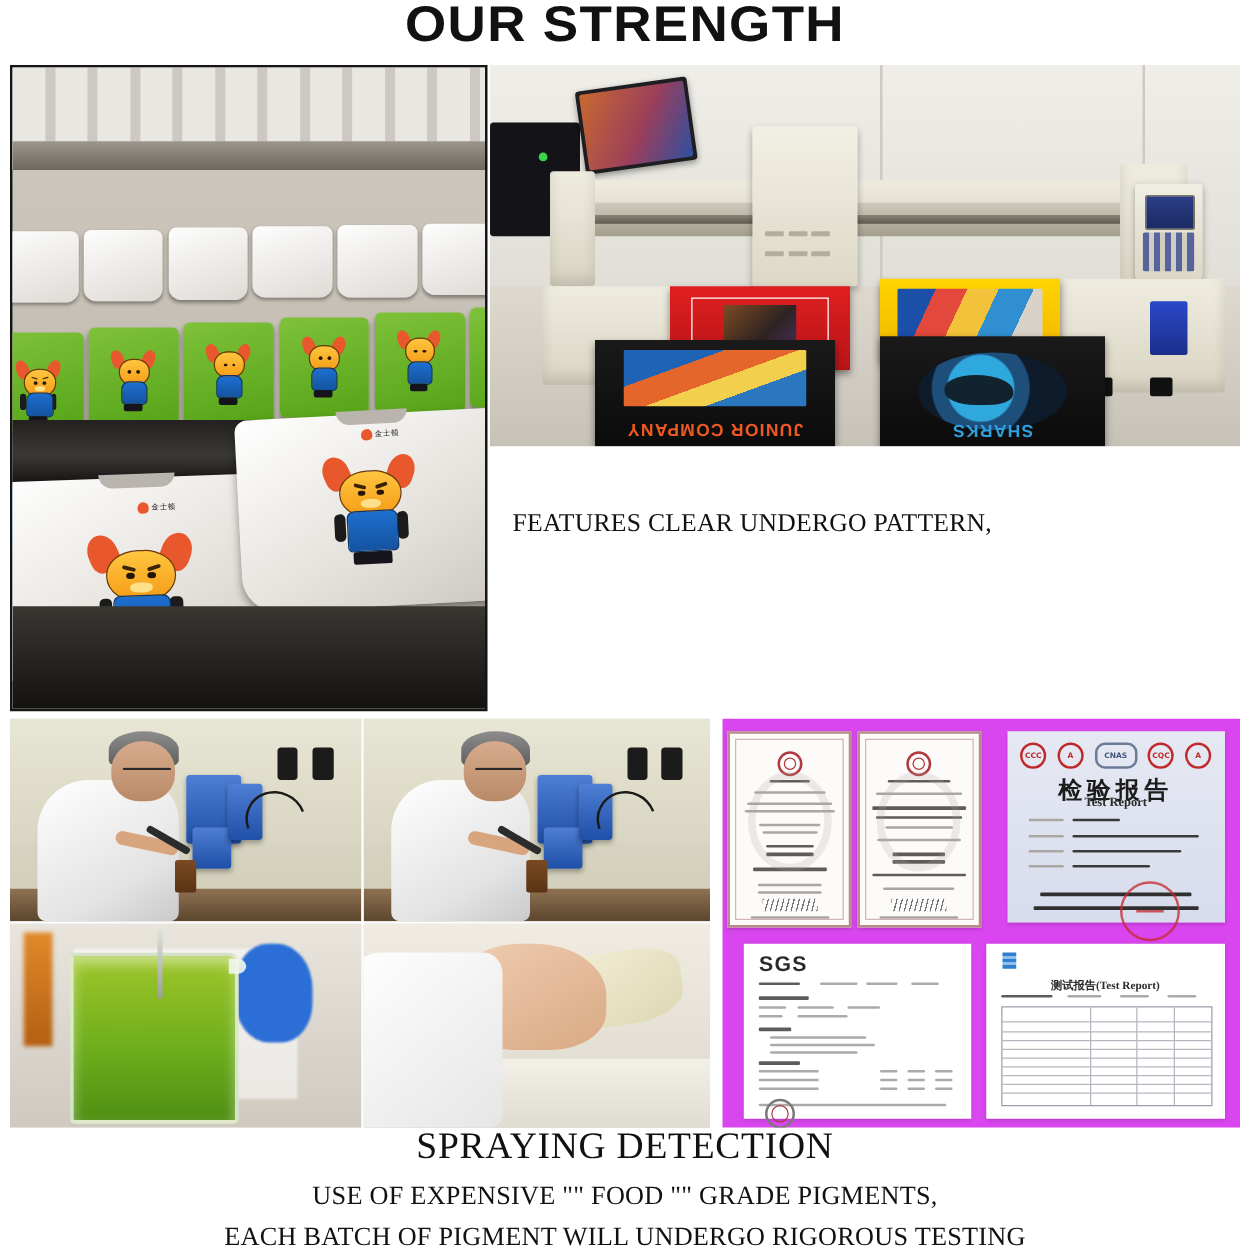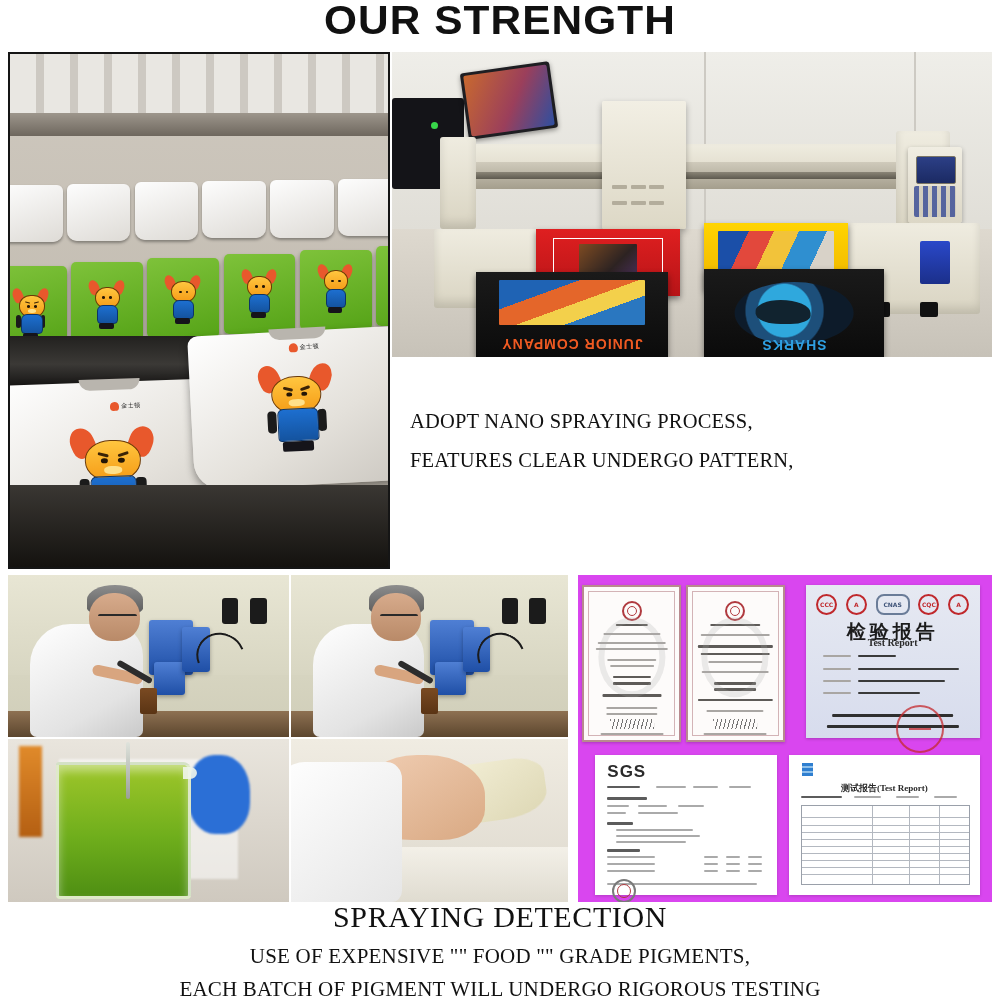--- a/index.html
+++ b/index.html
@@ -441,7 +441,6 @@
 </div>
 
 <div class="txt-block" style="left:392px;top:392px;width:600px;">
-  <div class="txt-line" style="margin-top:18px;padding-left:18px;">ADOPT NANO SPRAYING PROCESS,</div>
   <div class="txt-line" style="margin-top:16px;padding-left:18px;">FEATURES CLEAR UNDERGO PATTERN,</div>
 </div>
 

